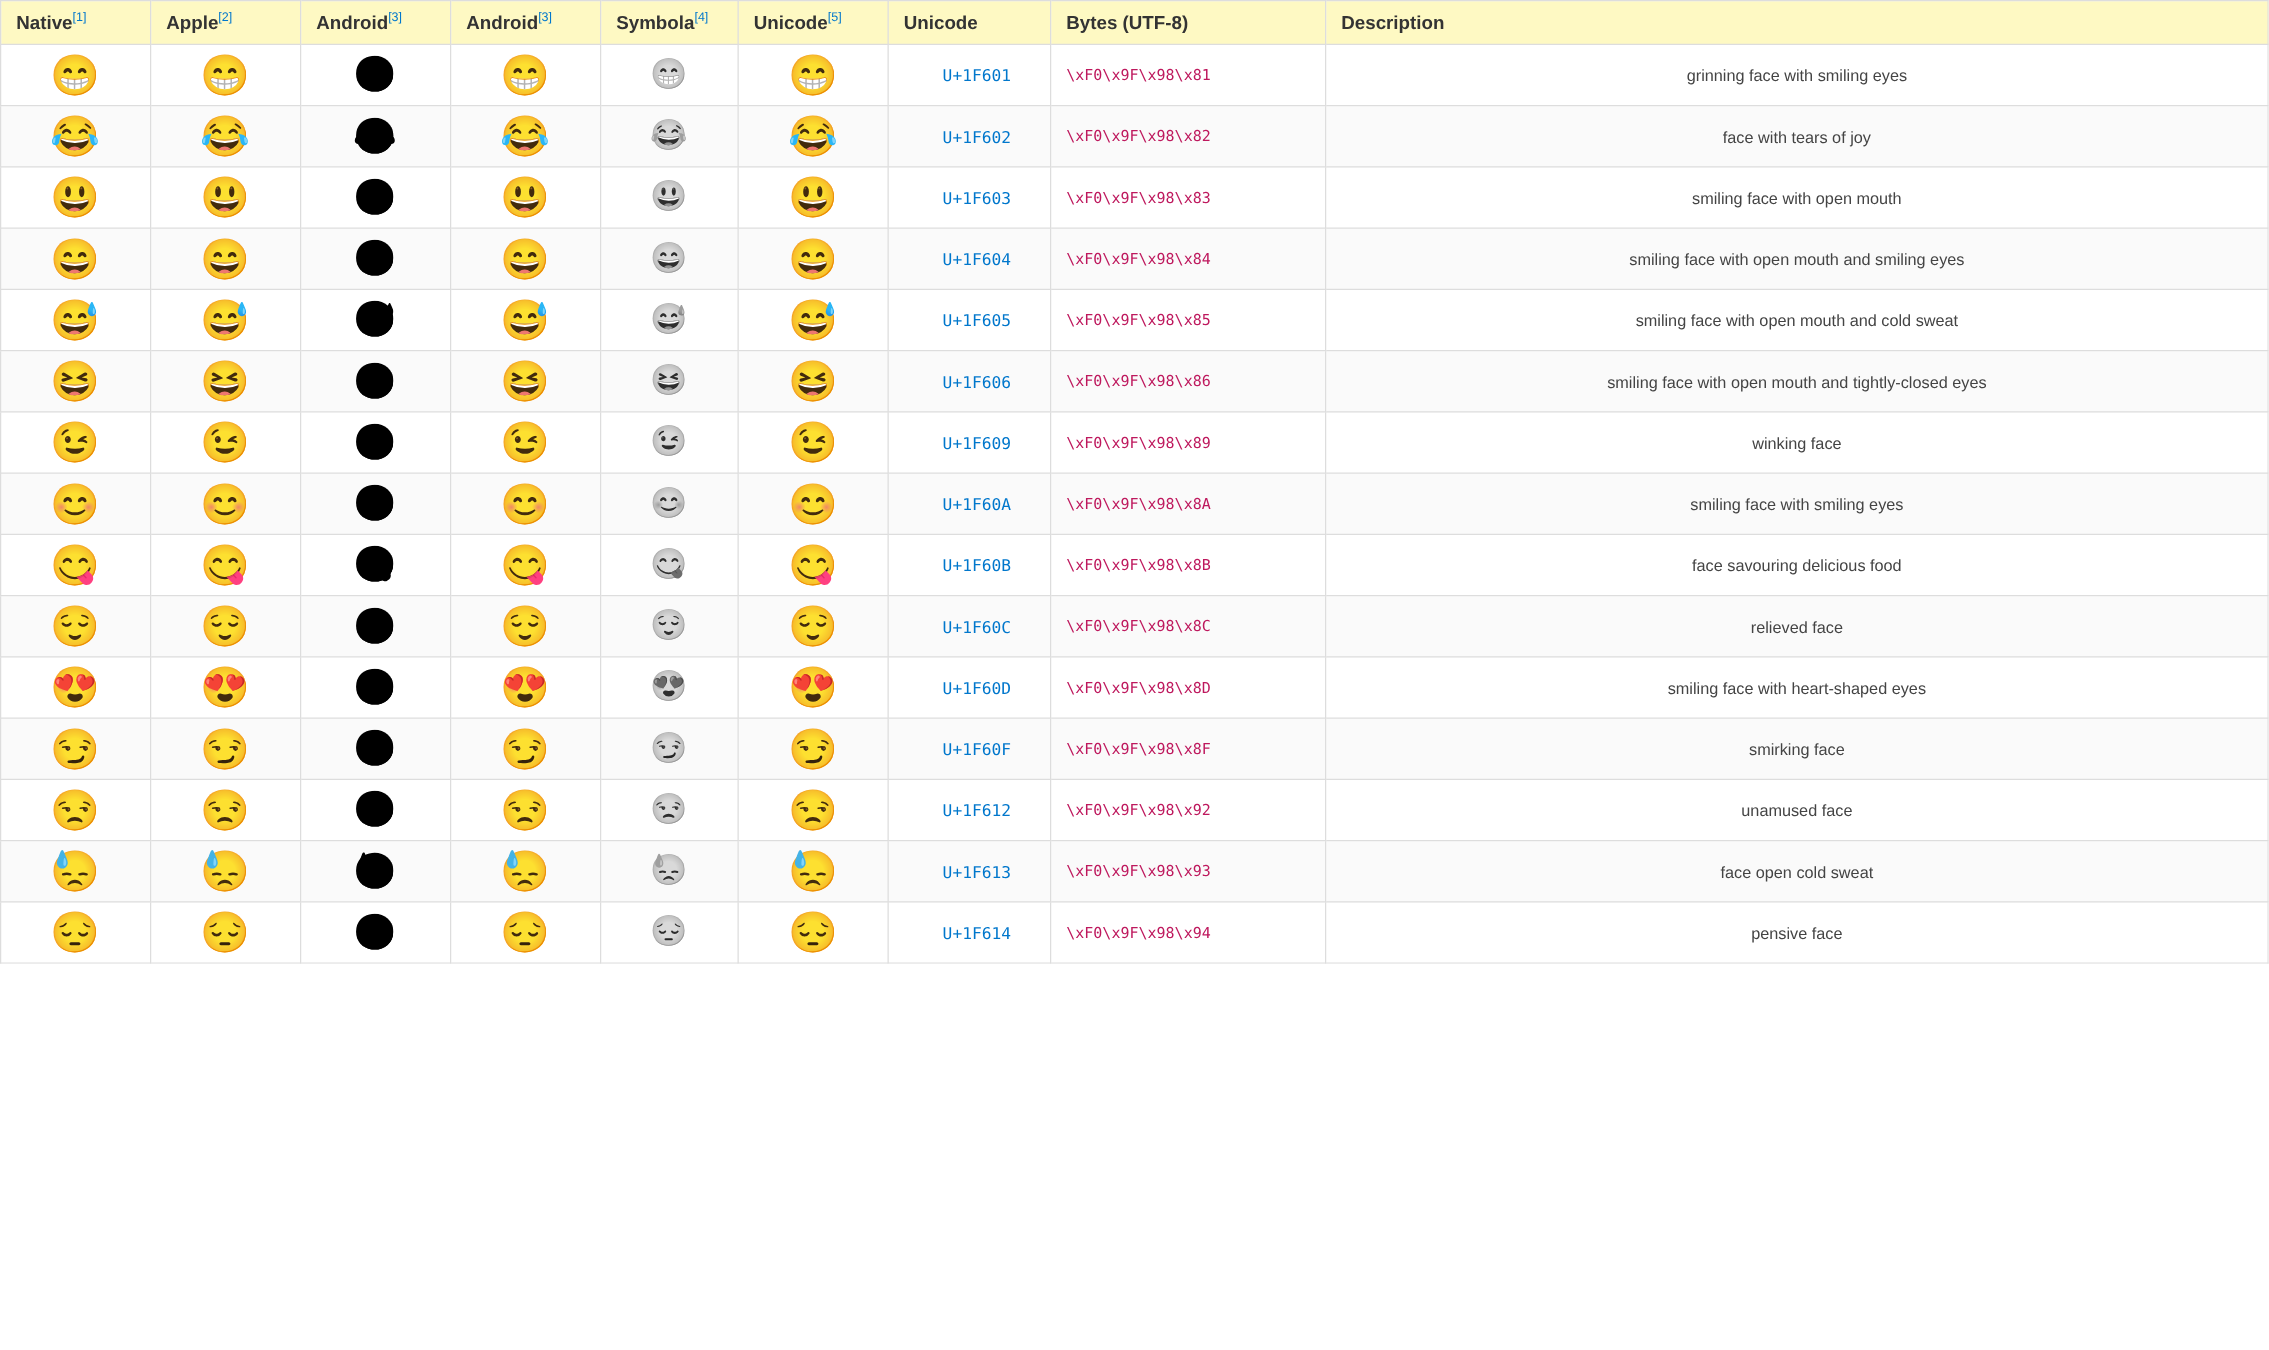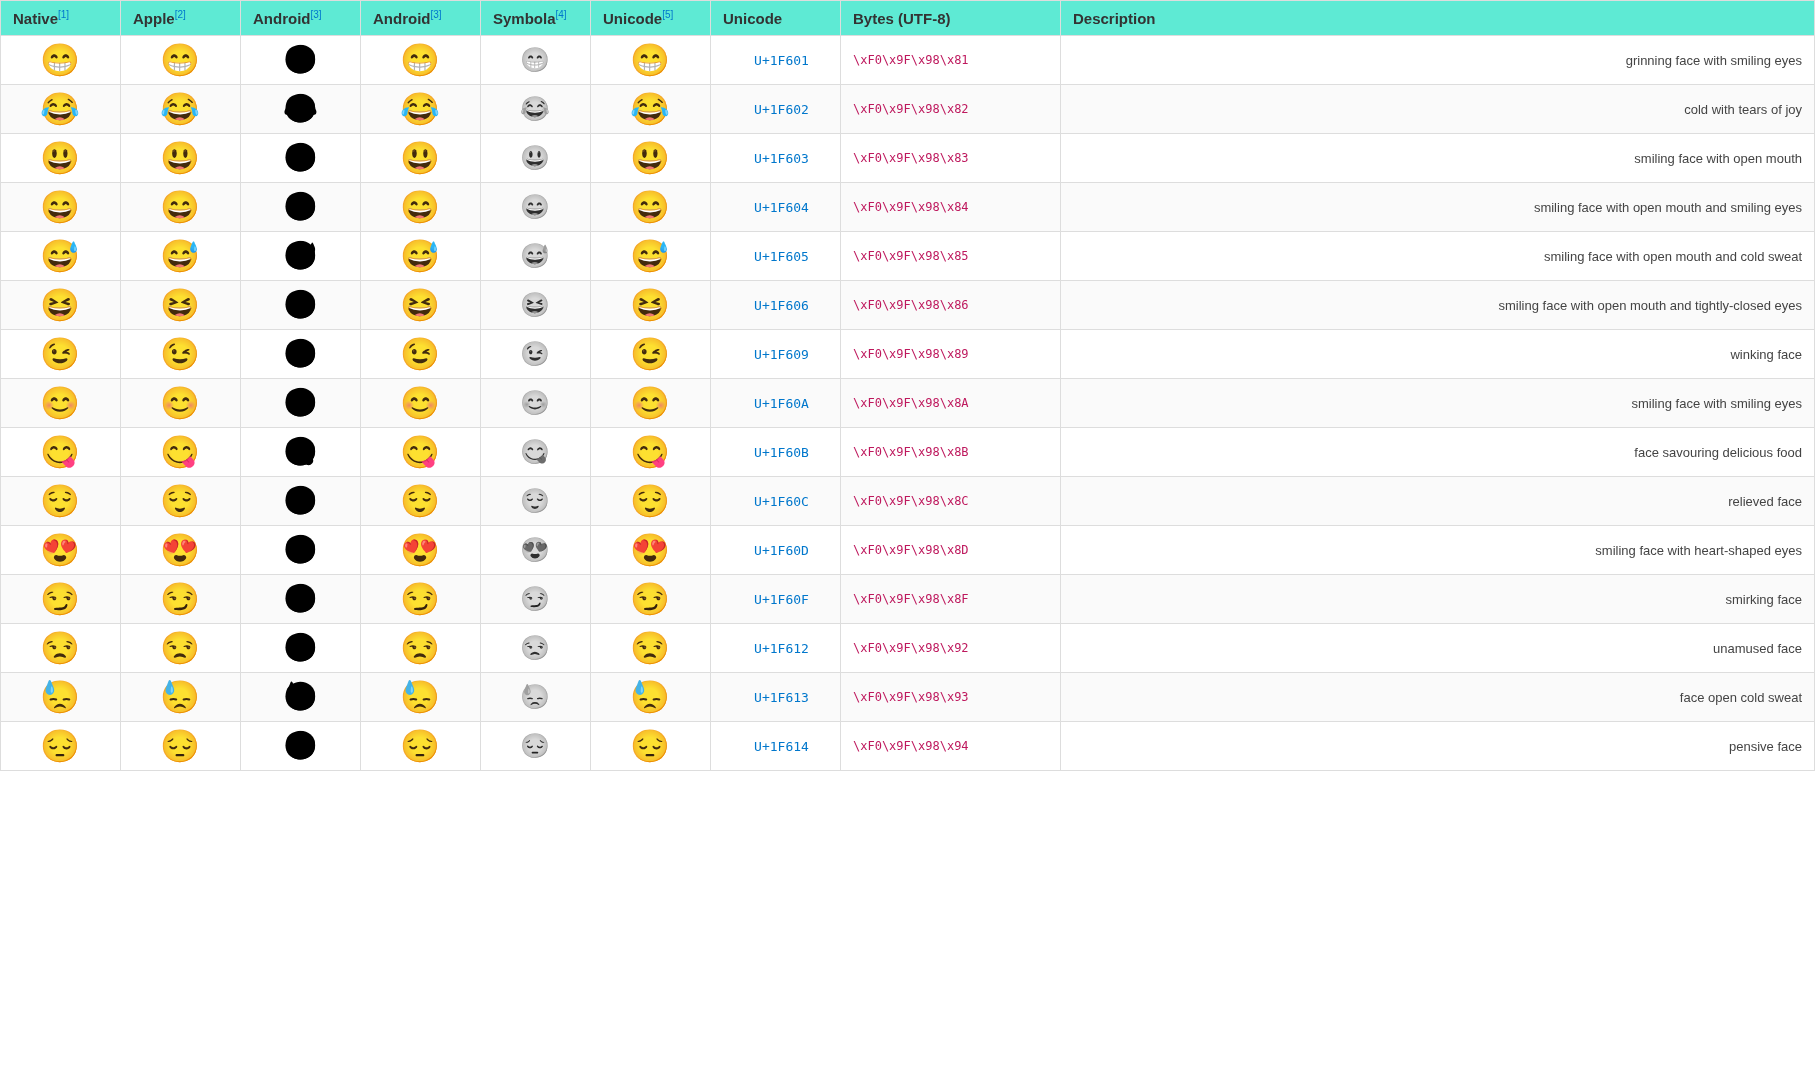--- a/index.html
+++ b/index.html
@@ -21,7 +21,7 @@
       text-align: center;
     }
     th {
-      background: #5eead4;
+      background: #fef9c3;
       font-weight: bold;
       text-align: left;
       font-size: 15px;

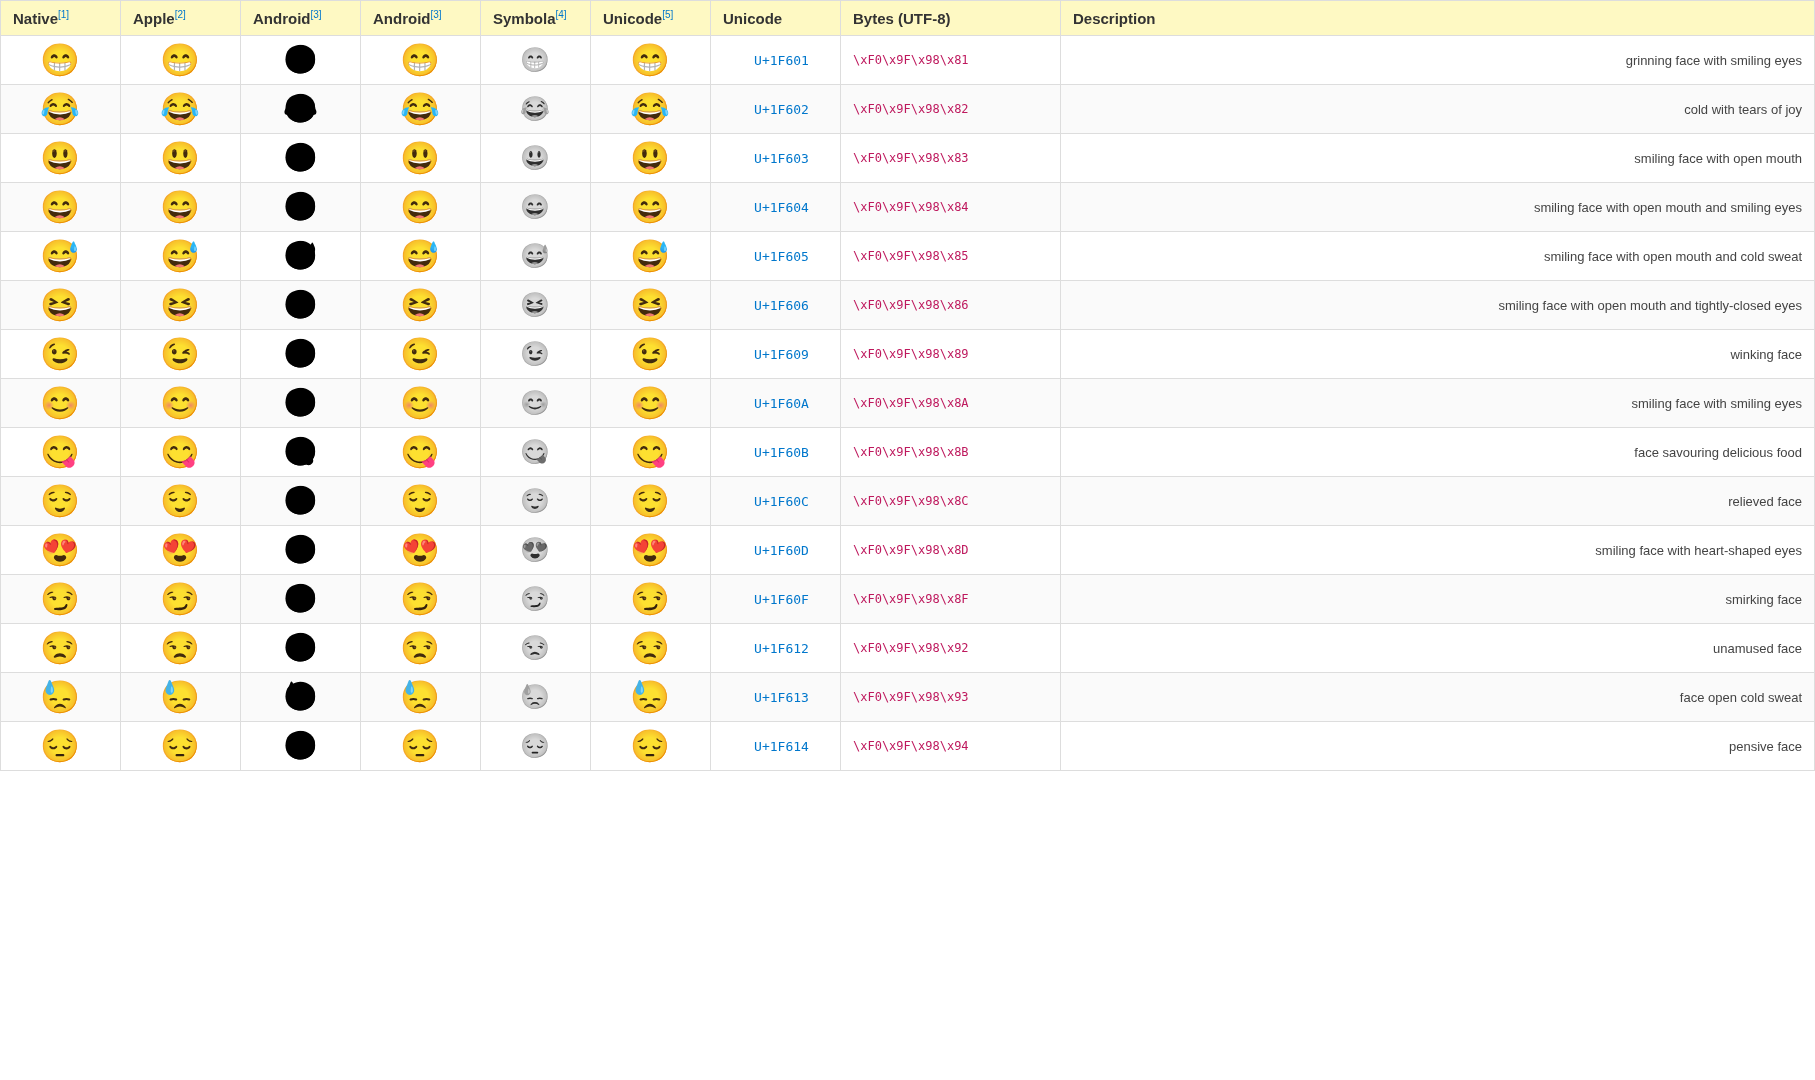--- a/index.html
+++ b/index.html
@@ -27,7 +27,7 @@
       font-size: 15px;
     }
     td.description {
-      text-align: right;
+      text-align: center;
       font-size: 13px;
       color: #444;
     }

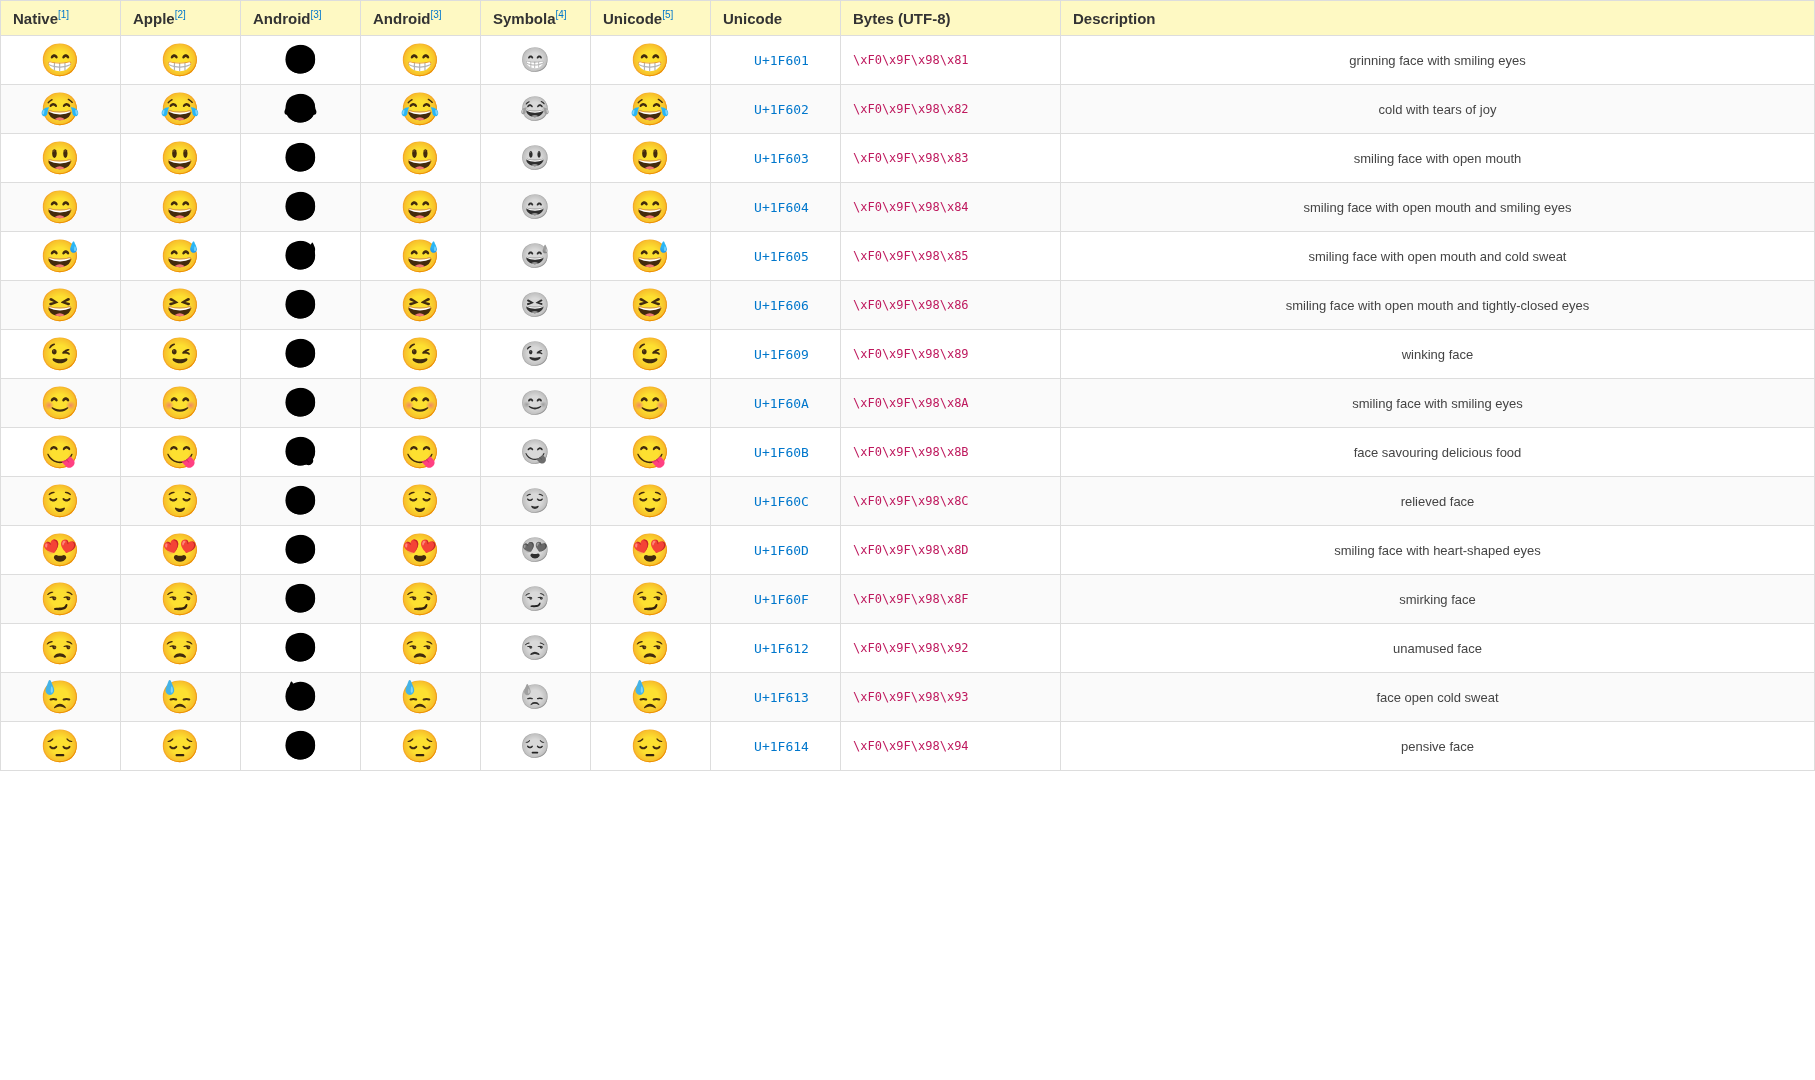--- a/index.html
+++ b/index.html
@@ -133,7 +133,7 @@
         <td class="emoji-cell">😂</td>
         <td class="unicode"><a href="#">U+1F602</a></td>
         <td class="bytes">\xF0\x9F\x98\x82</td>
-        <td class="description">cold with tears of joy</td>
+        <td class="description">face with tears of joy</td>
       </tr>
       <tr>
         <td class="emoji-cell">😃</td>

